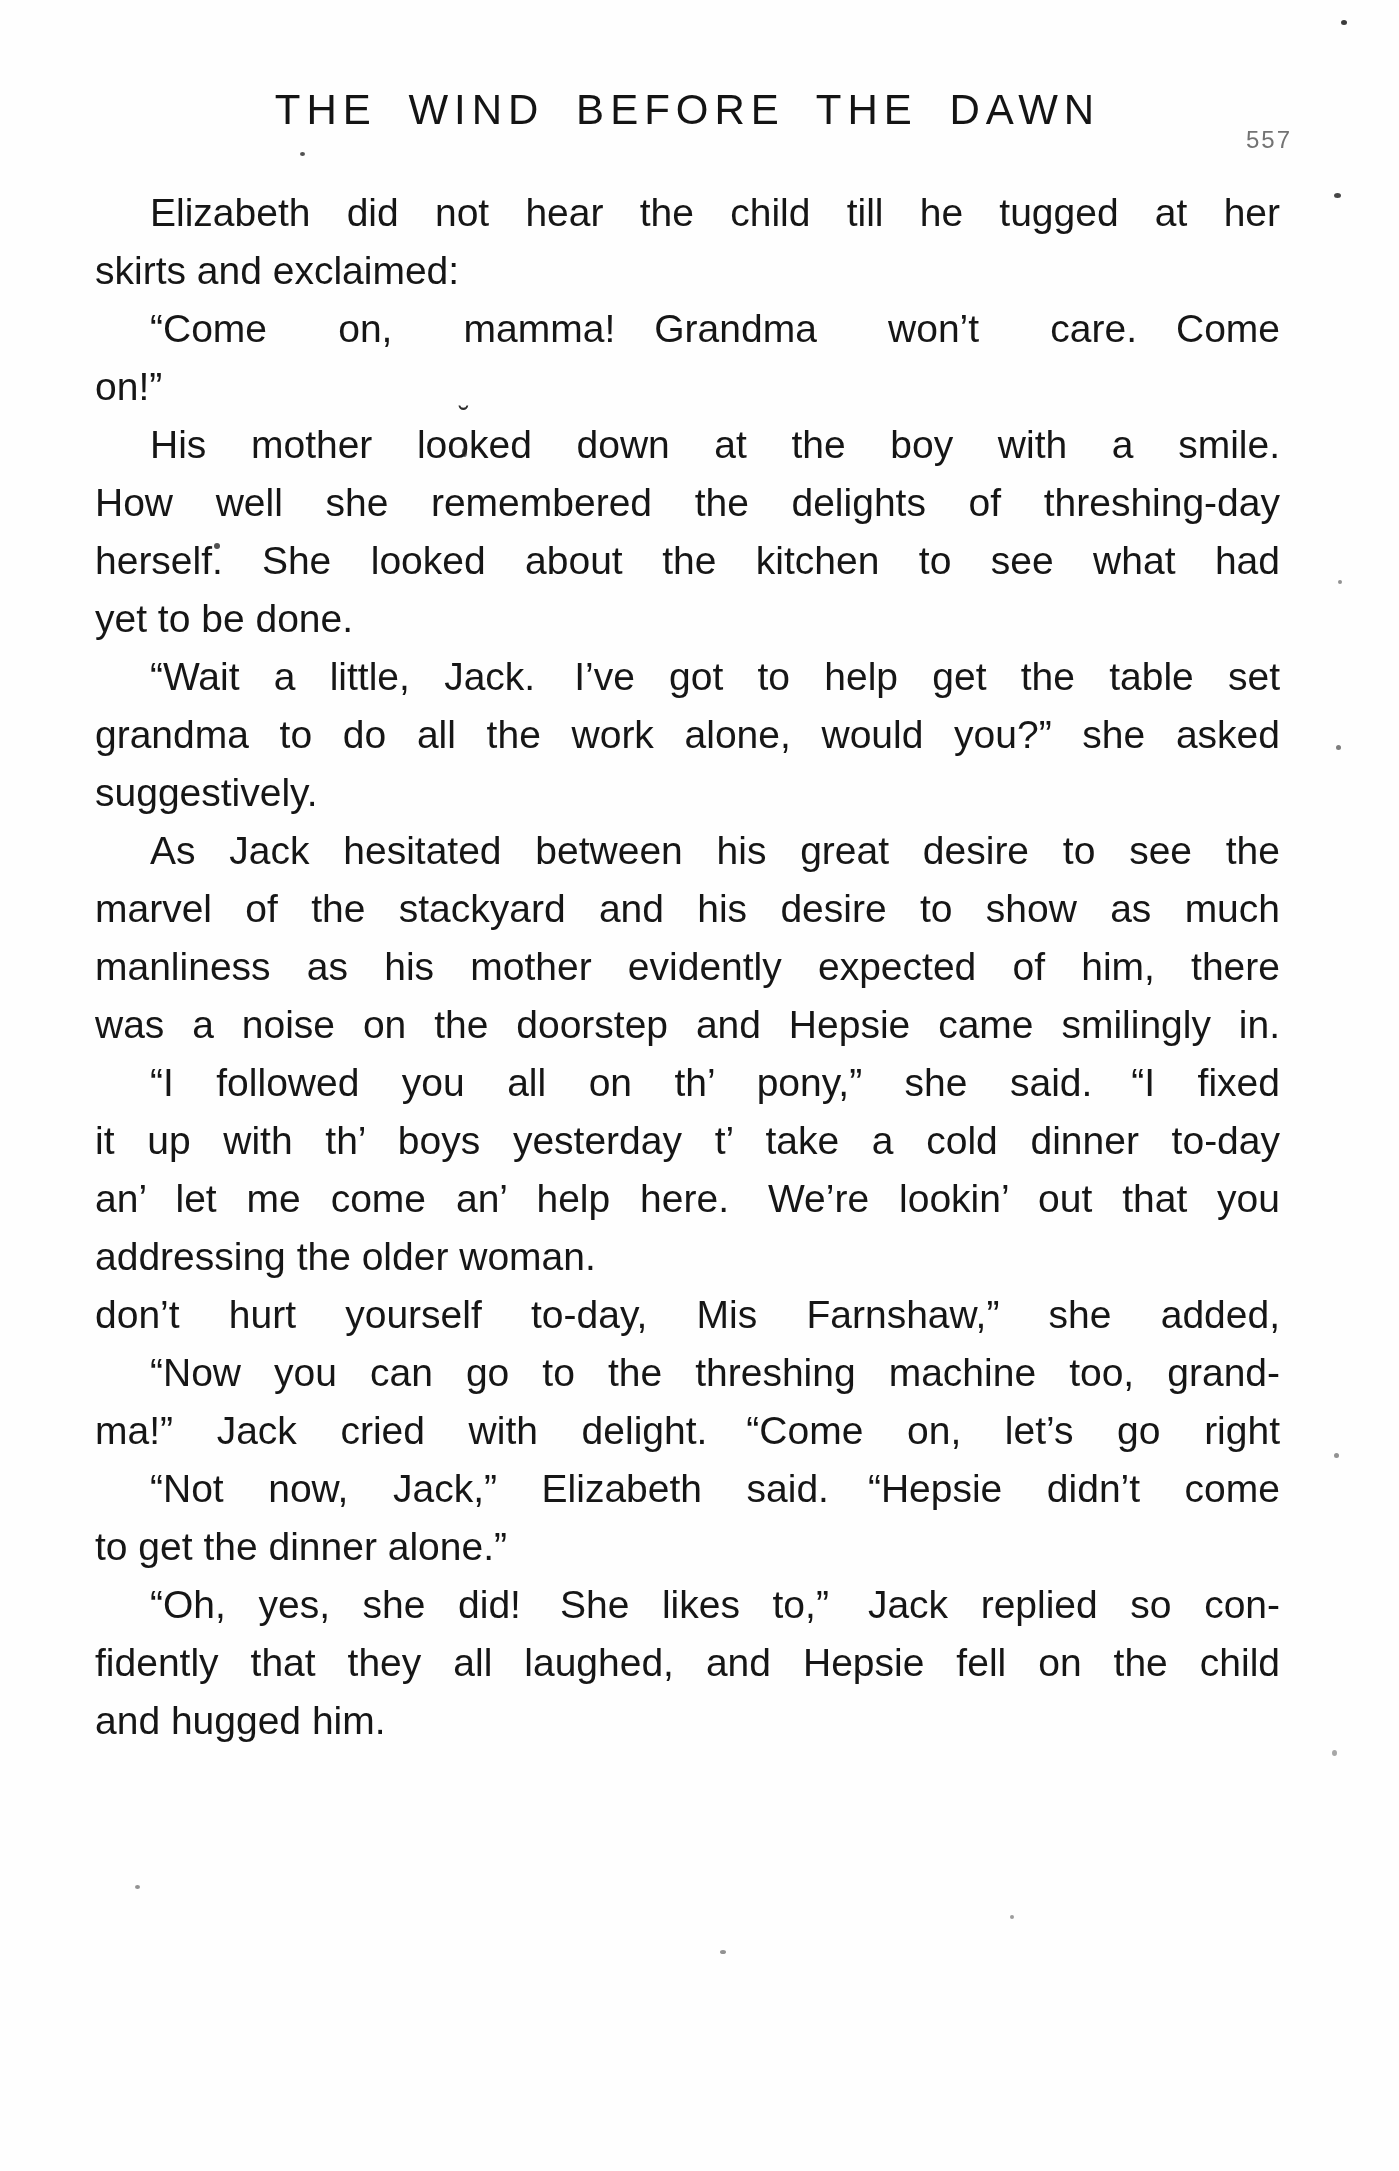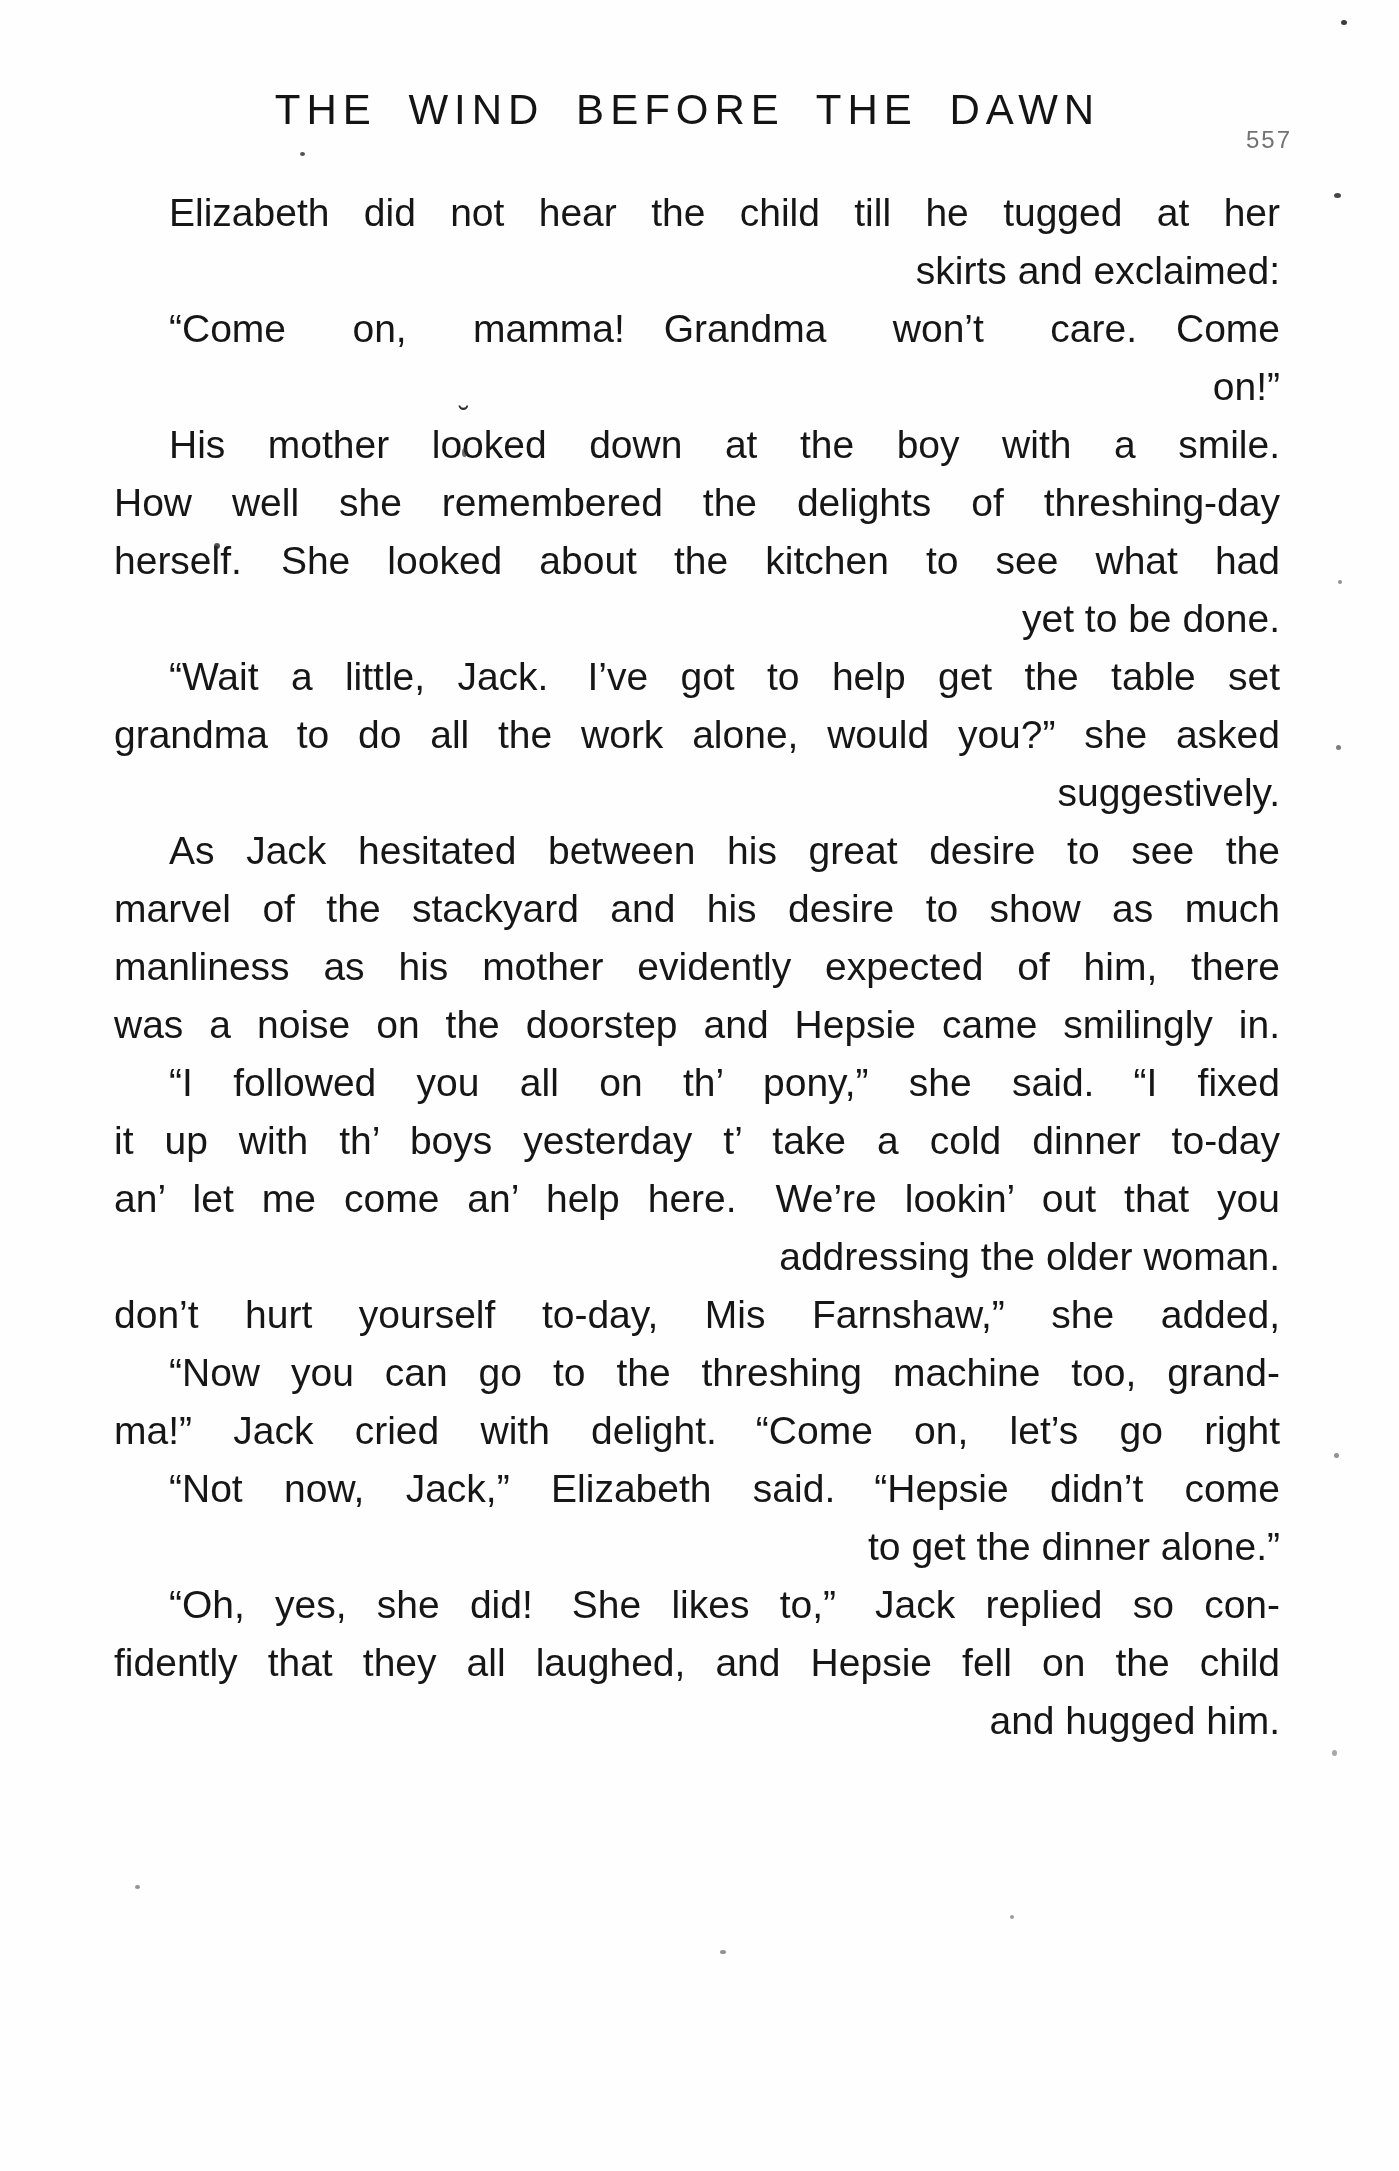--- a/index.html
+++ b/index.html
@@ -55,7 +55,6 @@
   .line.j {
     text-align: justify;
     text-align-last: justify;
-    margin-left: 19px;
   }
   .line.i {
     text-indent: 55px;

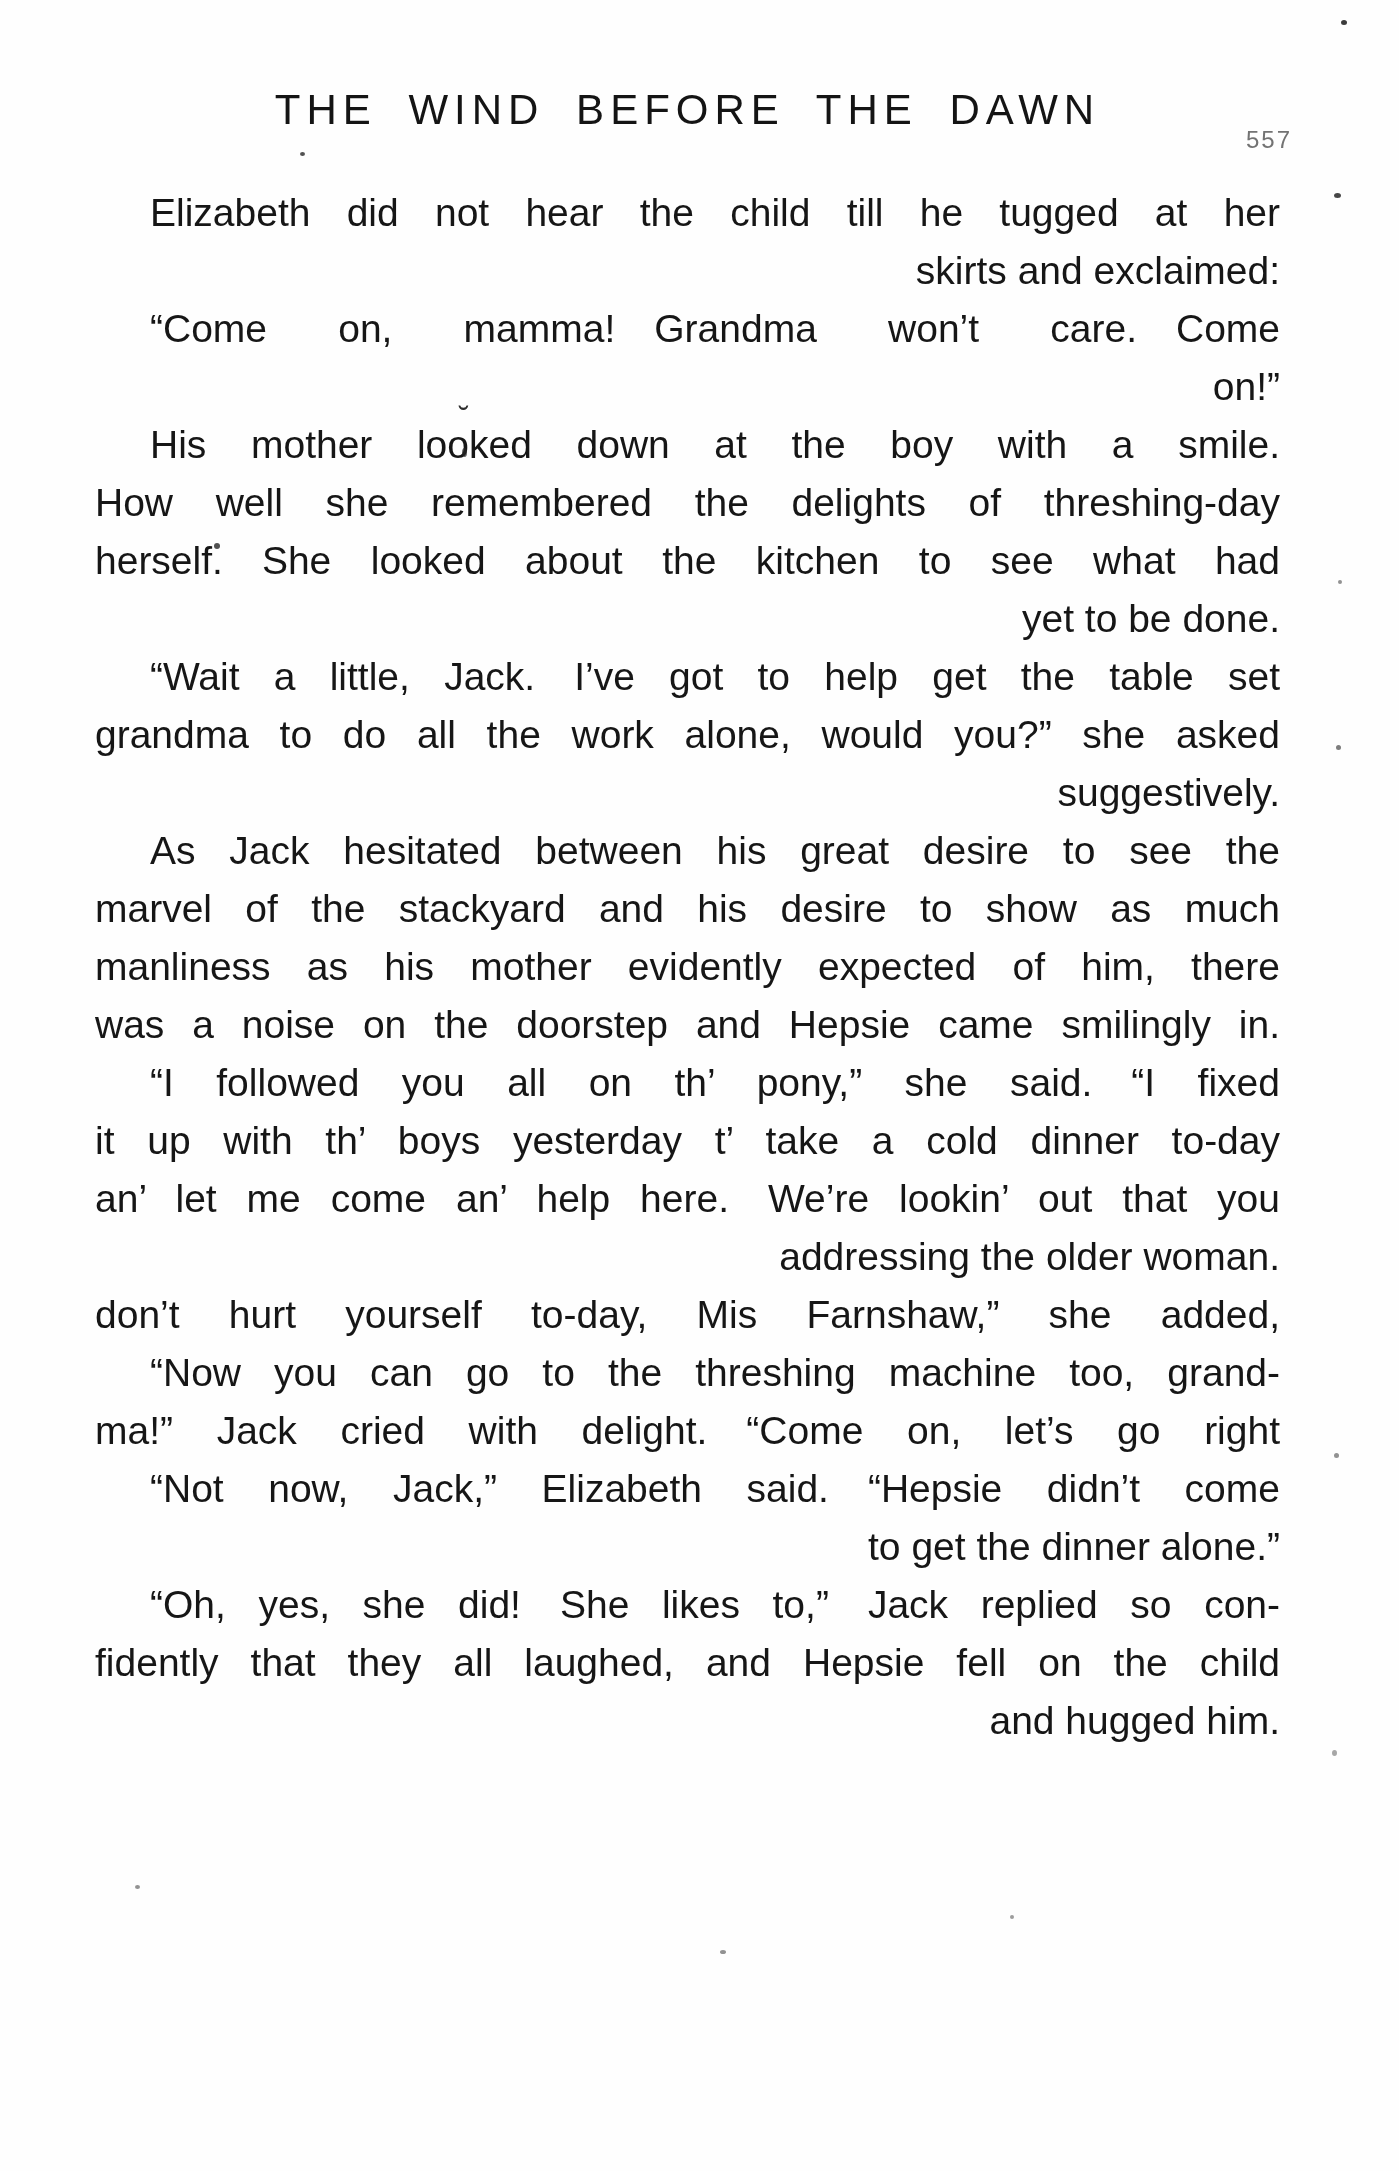--- a/index.html
+++ b/index.html
@@ -49,7 +49,7 @@
     height: 58px;
     line-height: 58px;
     font-size: 39px;
-    text-align: right;
+    text-align: left;
     white-space: normal;
   }
   .line.j {

